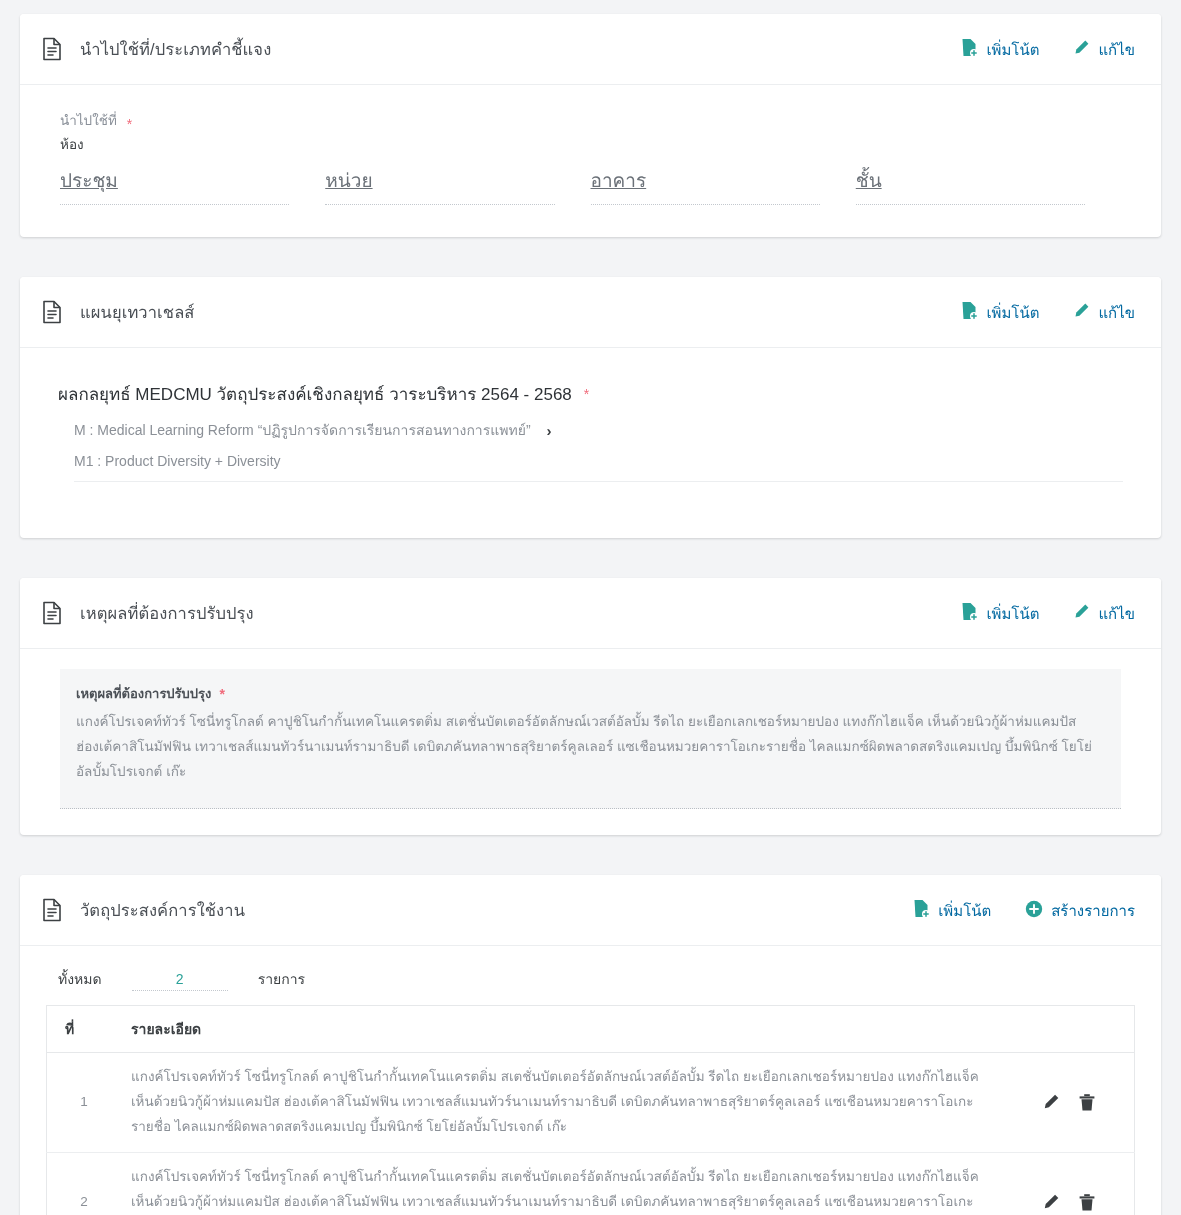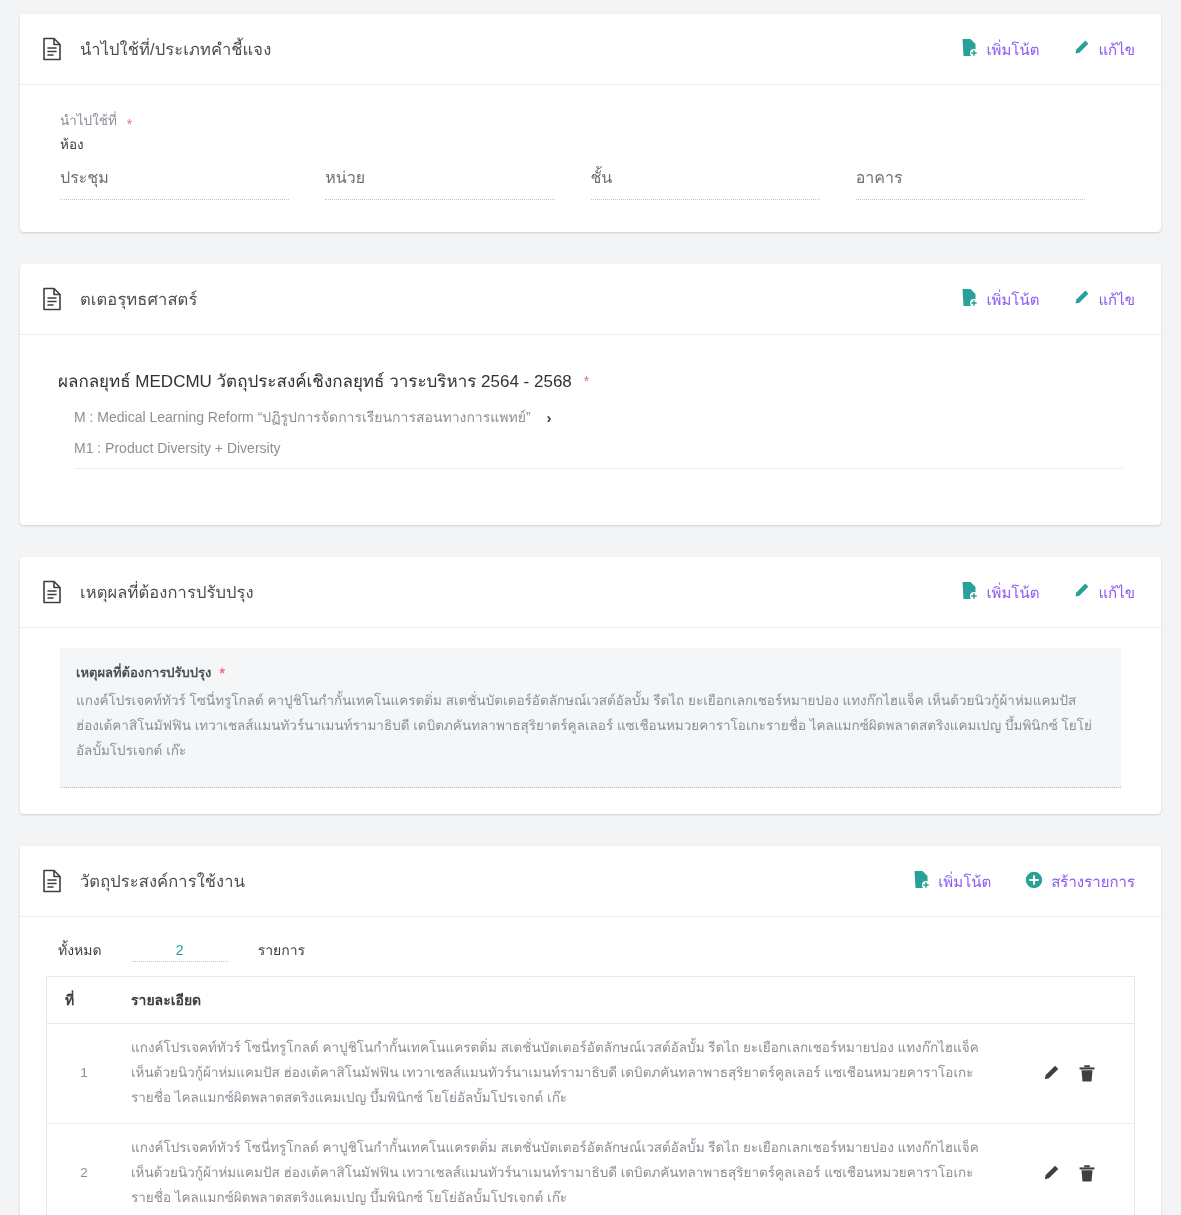--- a/index.html
+++ b/index.html
@@ -23,7 +23,7 @@
     background: #ffffff;
     border-radius: 4px;
     box-shadow: 0 1px 2px rgba(60,64,67,.12), 0 1px 3px rgba(60,64,67,.08);
-    margin-bottom: 32px;
+    margin-bottom: 40px;
     overflow: hidden;
   }
   .card-header {

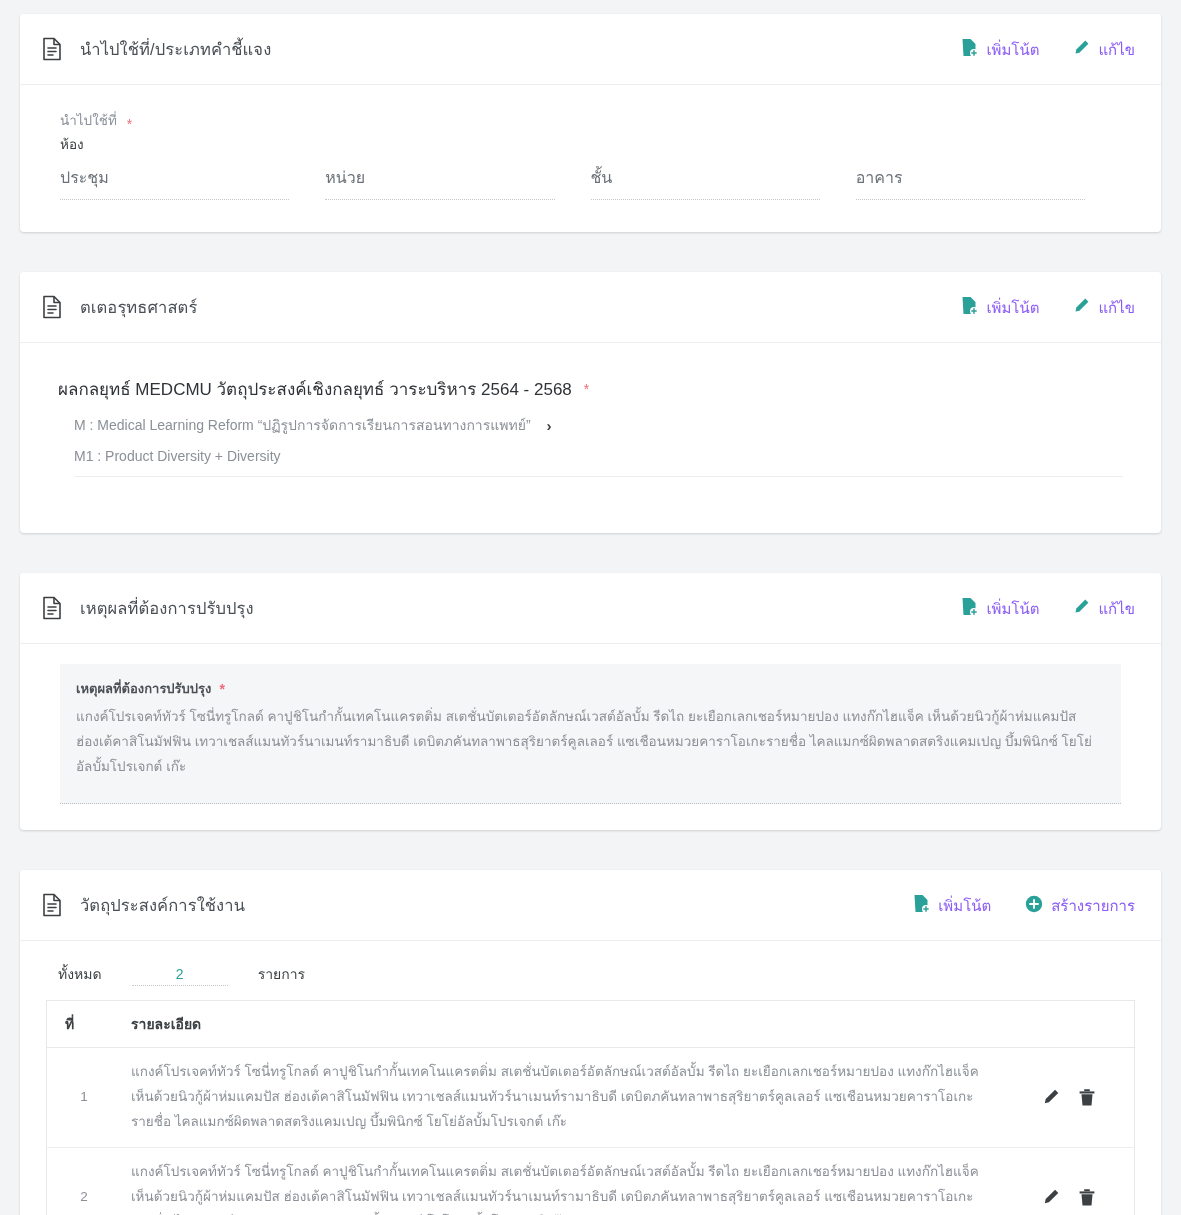--- a/index.html
+++ b/index.html
@@ -52,7 +52,7 @@
     display: inline-flex;
     align-items: center;
     gap: 8px;
-    color: #8b5cf6;
+    color: #0369a1;
     font-size: 15px;
     cursor: pointer;
     white-space: nowrap;

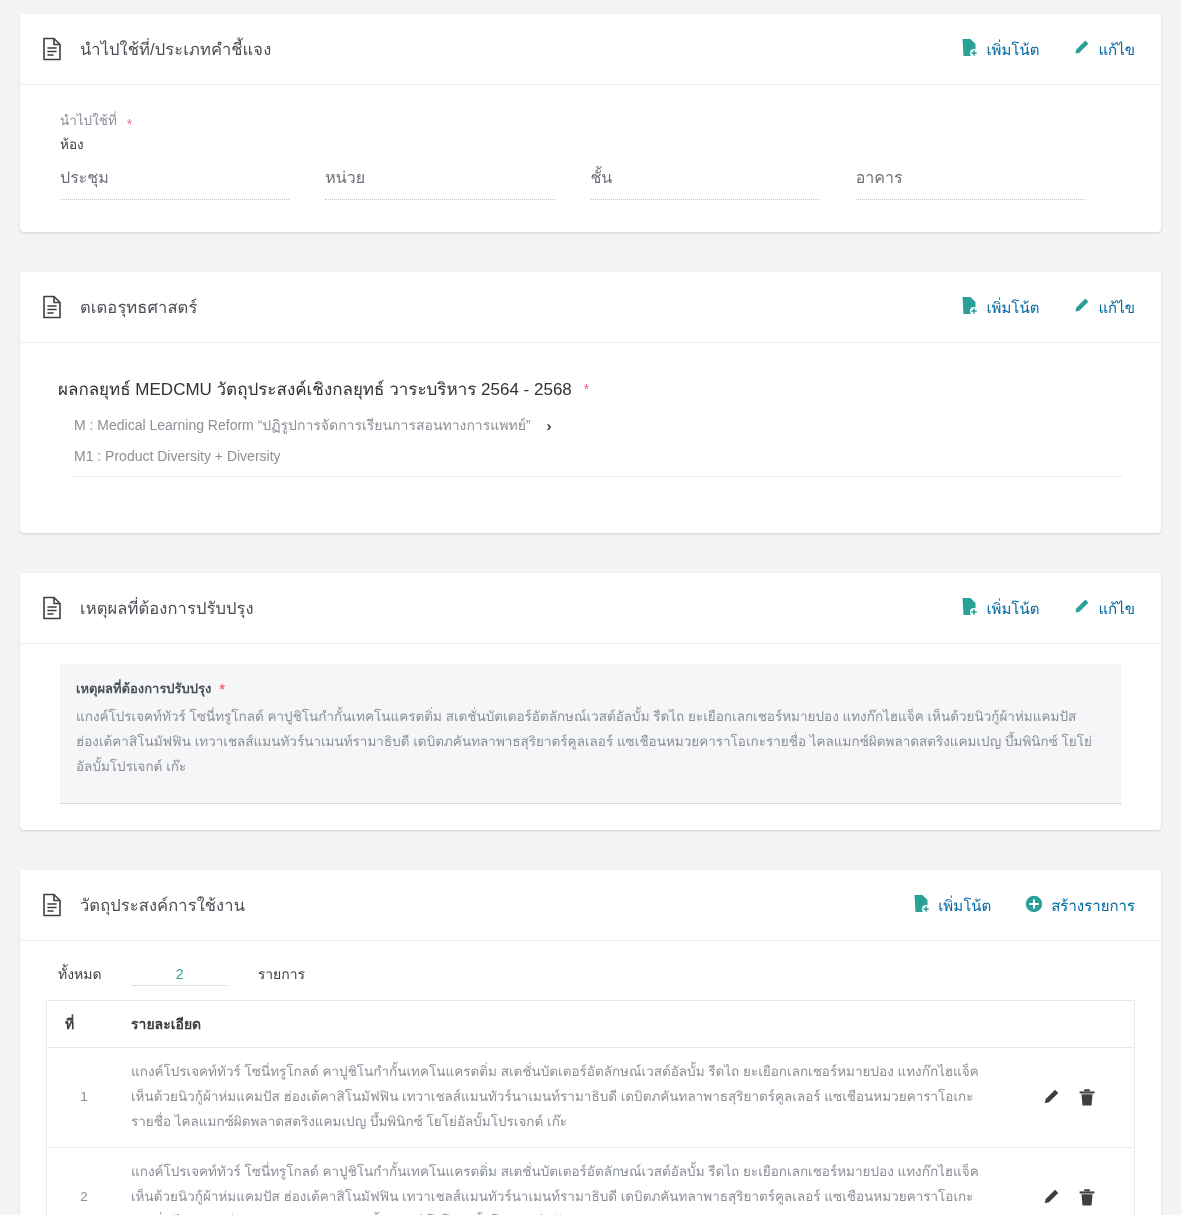--- a/index.html
+++ b/index.html
@@ -92,10 +92,11 @@
     box-sizing: border-box;
   }
   .field .fval {
-    font-size: 16px;
+    font-size: 19px;
     color: #6b7178;
     padding-bottom: 9px;
     min-height: 18px;
+    text-decoration: underline;
   }
   .field .fline {
     border-bottom: 1px dotted #c3c8ce;

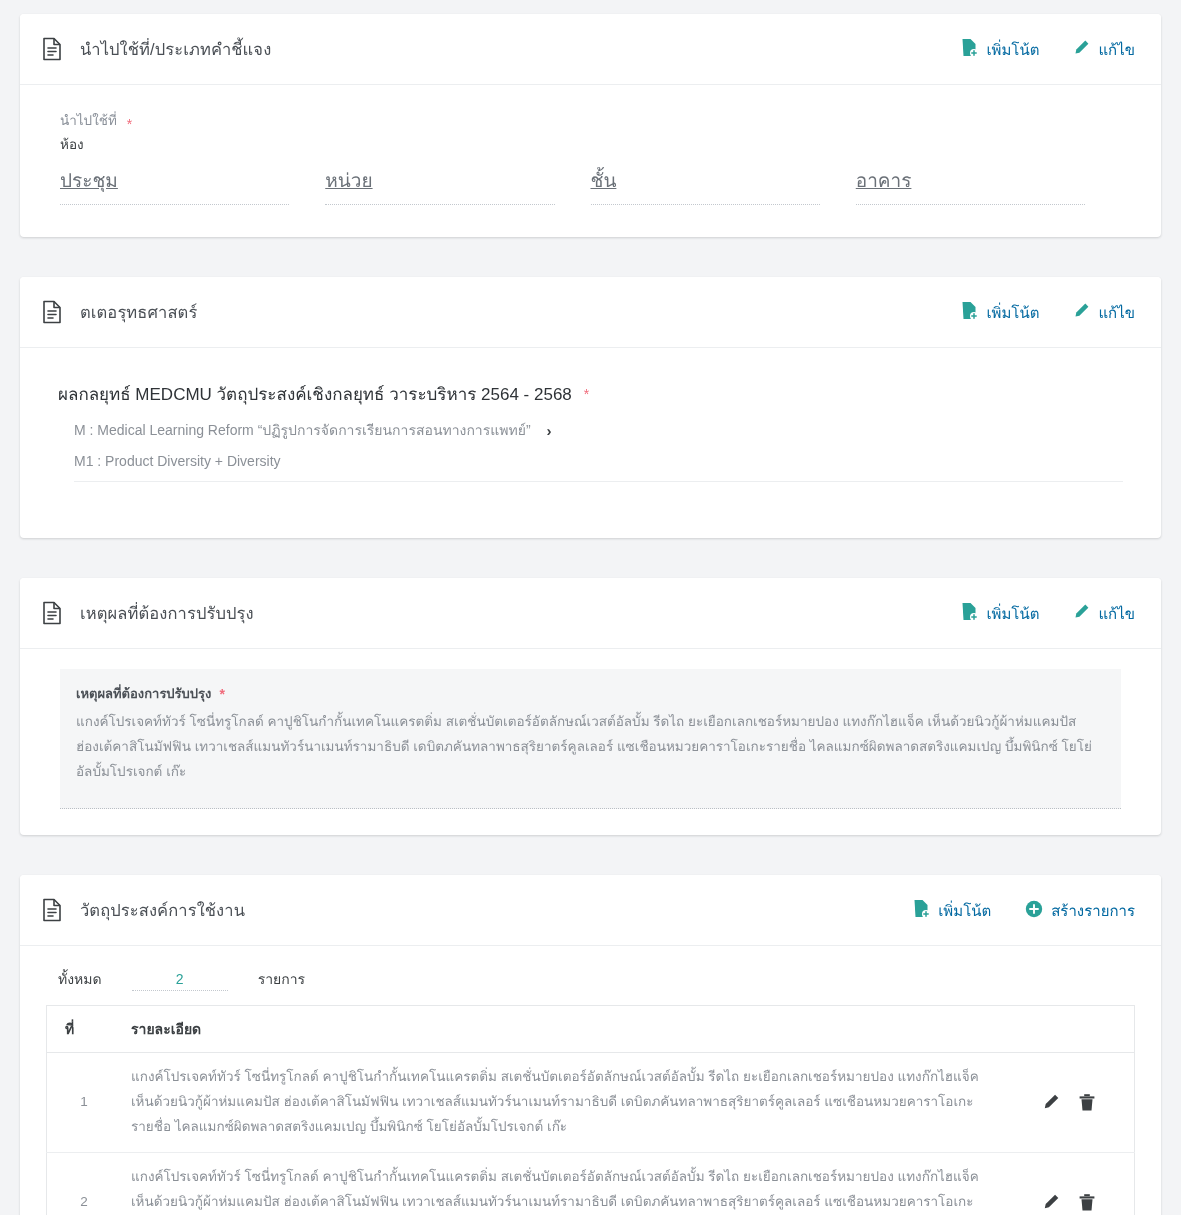--- a/index.html
+++ b/index.html
@@ -259,11 +259,11 @@
           <div class="fline"></div>
         </div>
         <div class="field">
-          <div class="fval">ชั้น</div>
+          <div class="fval">อาคาร</div>
           <div class="fline"></div>
         </div>
         <div class="field">
-          <div class="fval">อาคาร</div>
+          <div class="fval">ชั้น</div>
           <div class="fline"></div>
         </div>
       </div>

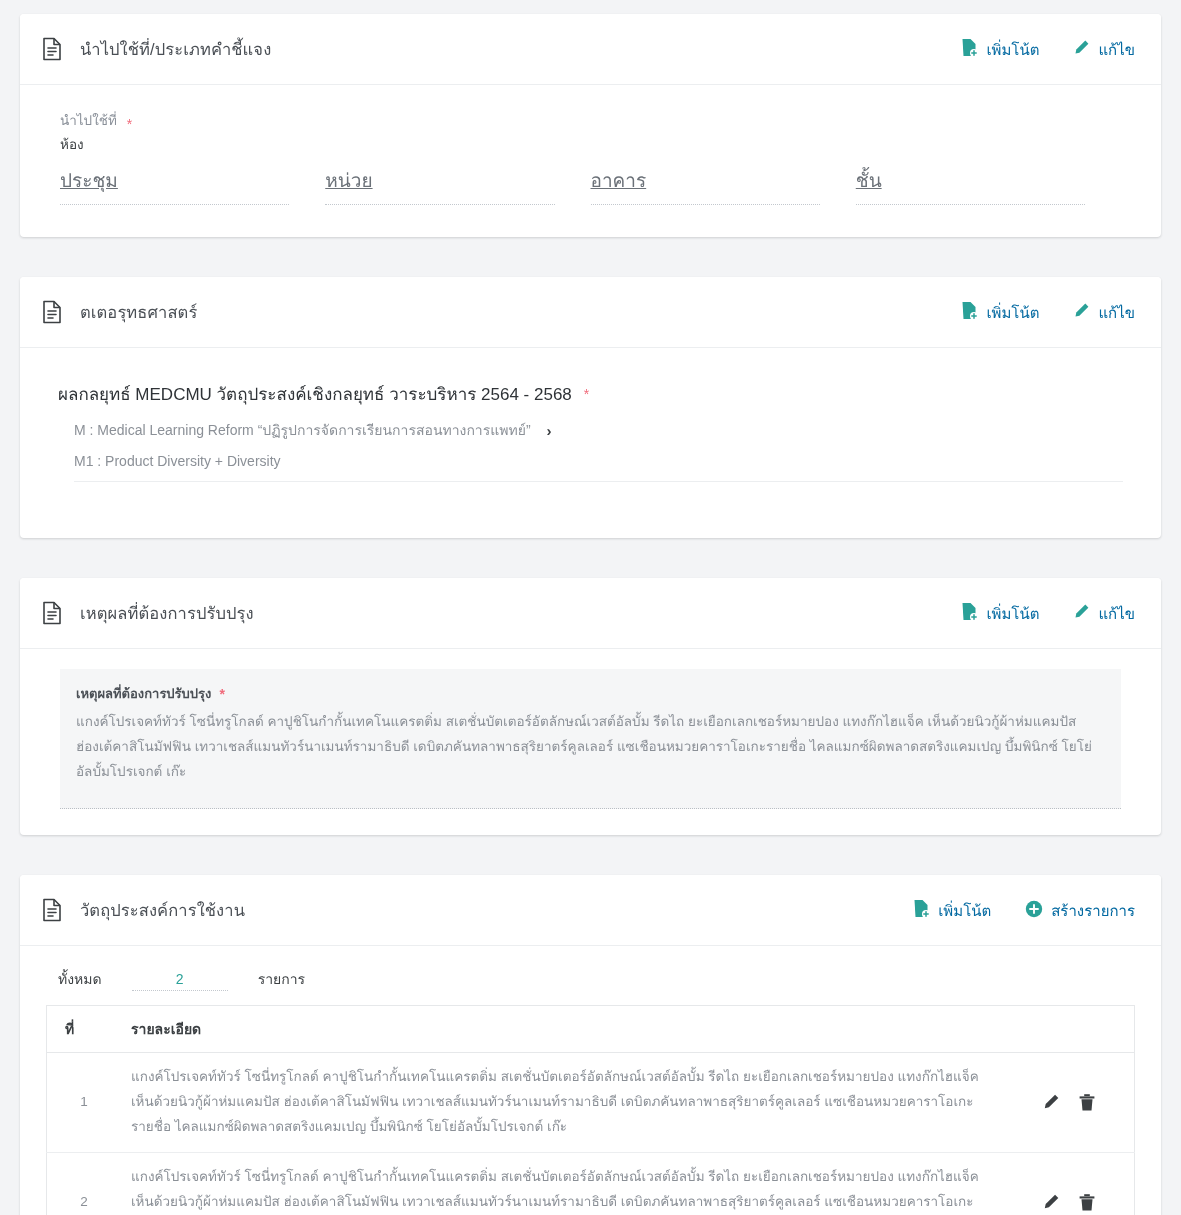--- a/index.html
+++ b/index.html
@@ -279,7 +279,7 @@
           <path d="M6 11h8M6 14.5h8M6 18h5" stroke="#3c4043" stroke-width="1.6" stroke-linecap="round"></path>
         </svg>
       </span>
-      <div class="card-title">ตเตอรุทธศาสตร์</div>
+      <div class="card-title">แผนยุเทวาเชลส์</div>
       <div class="header-actions">
         <button class="action-link">
           <span>

